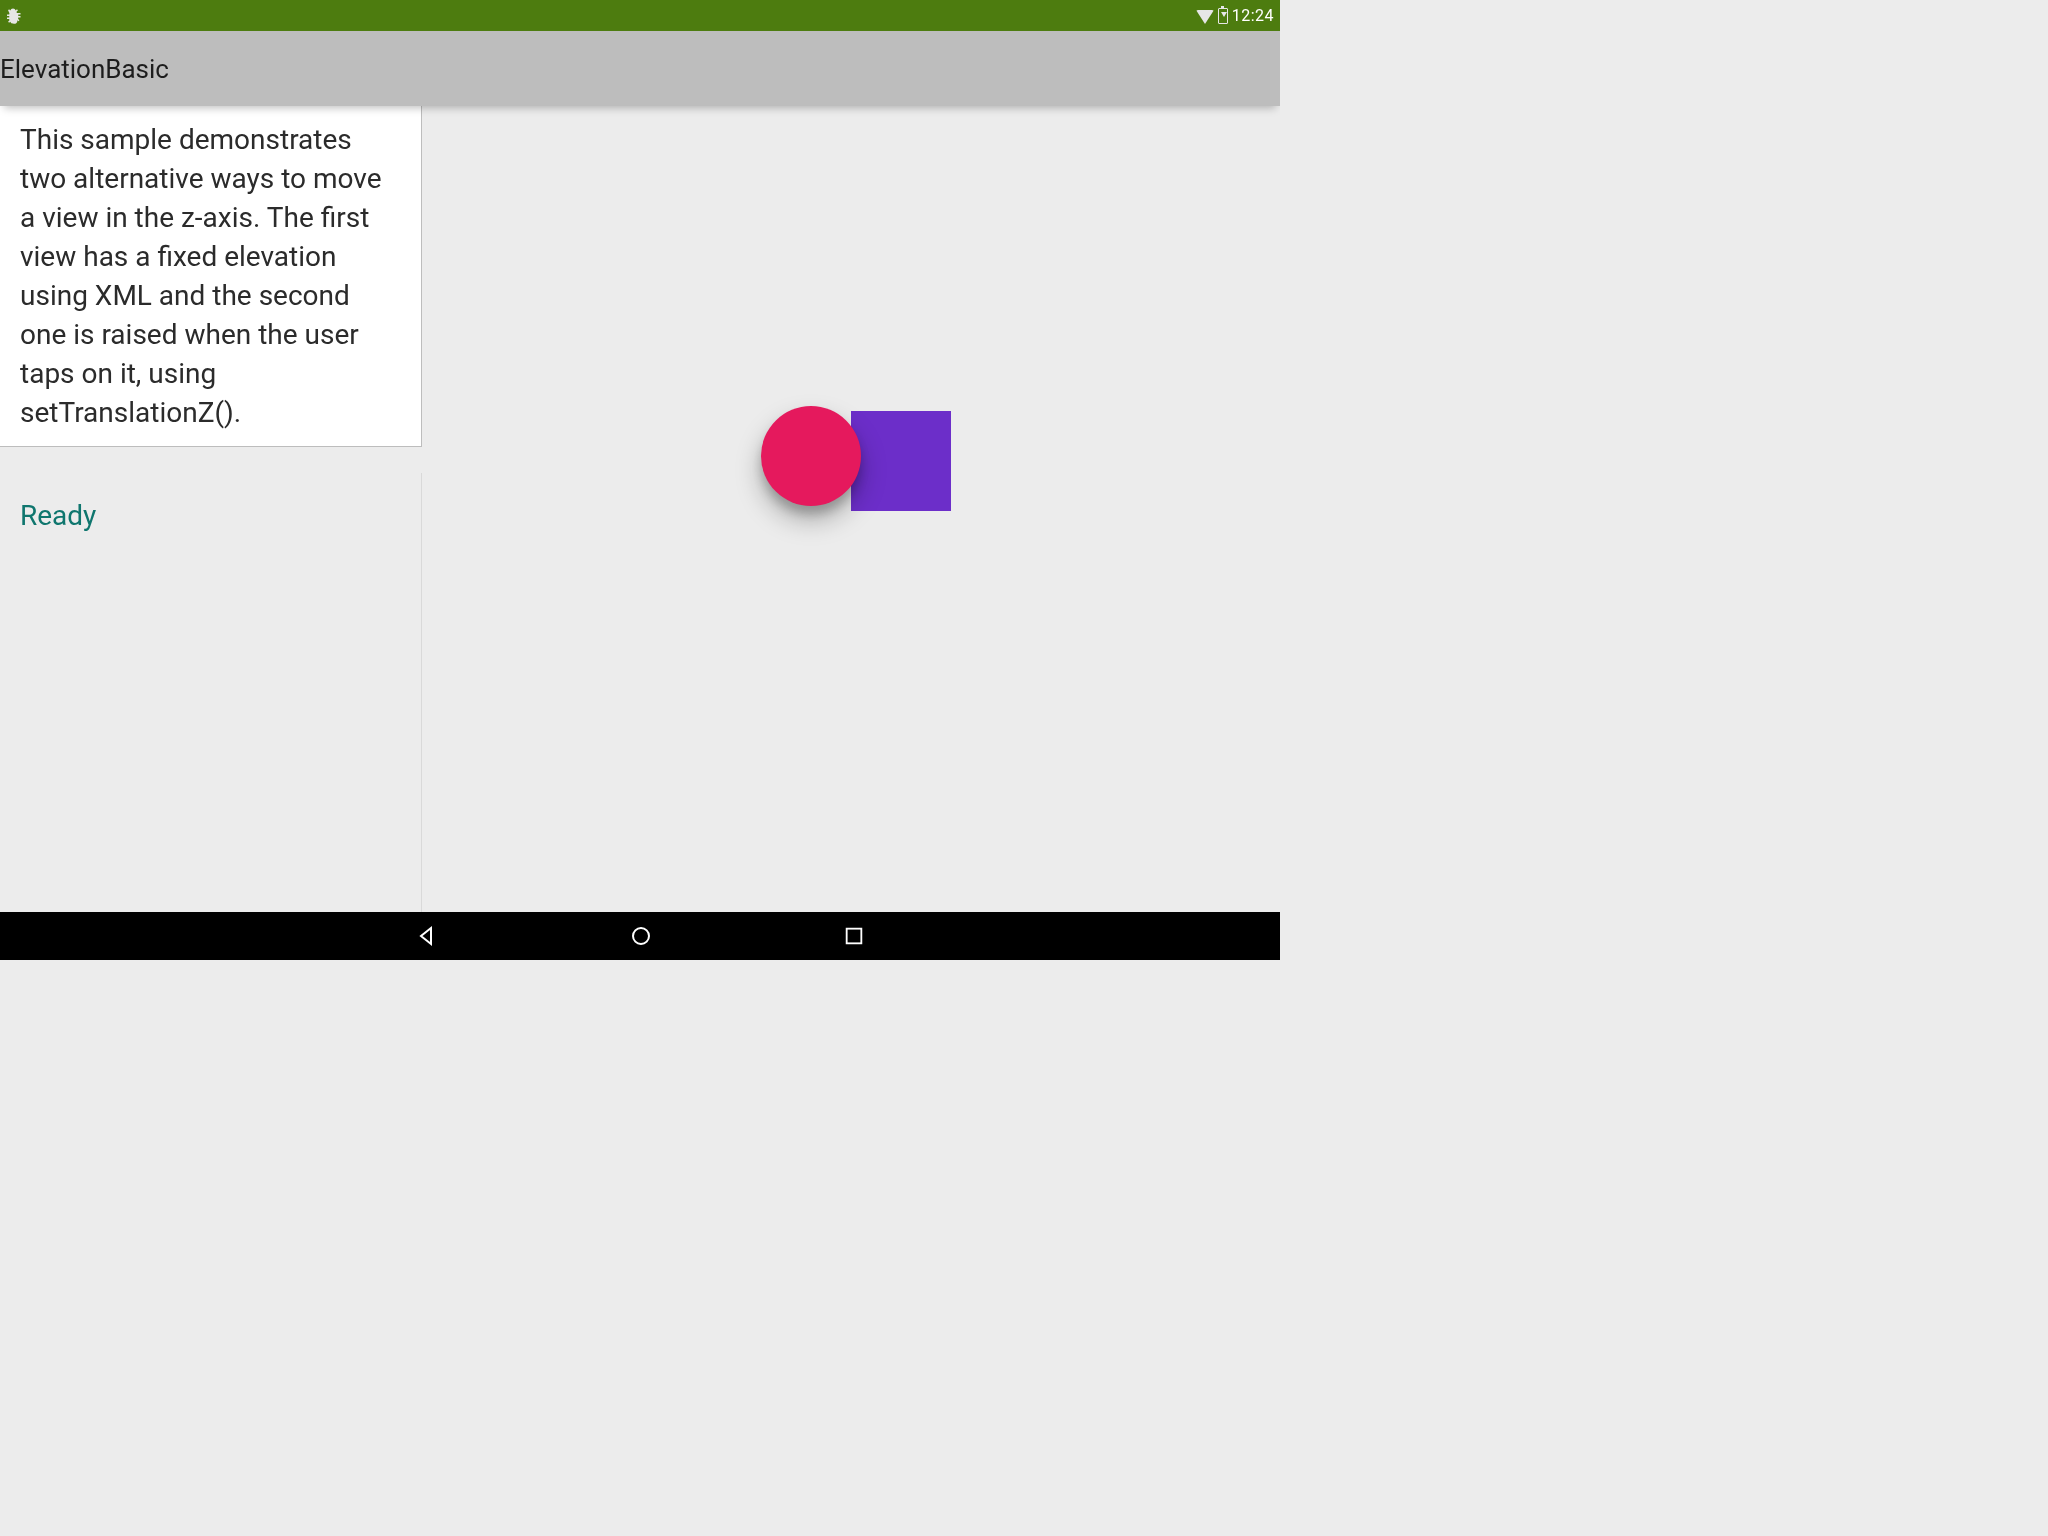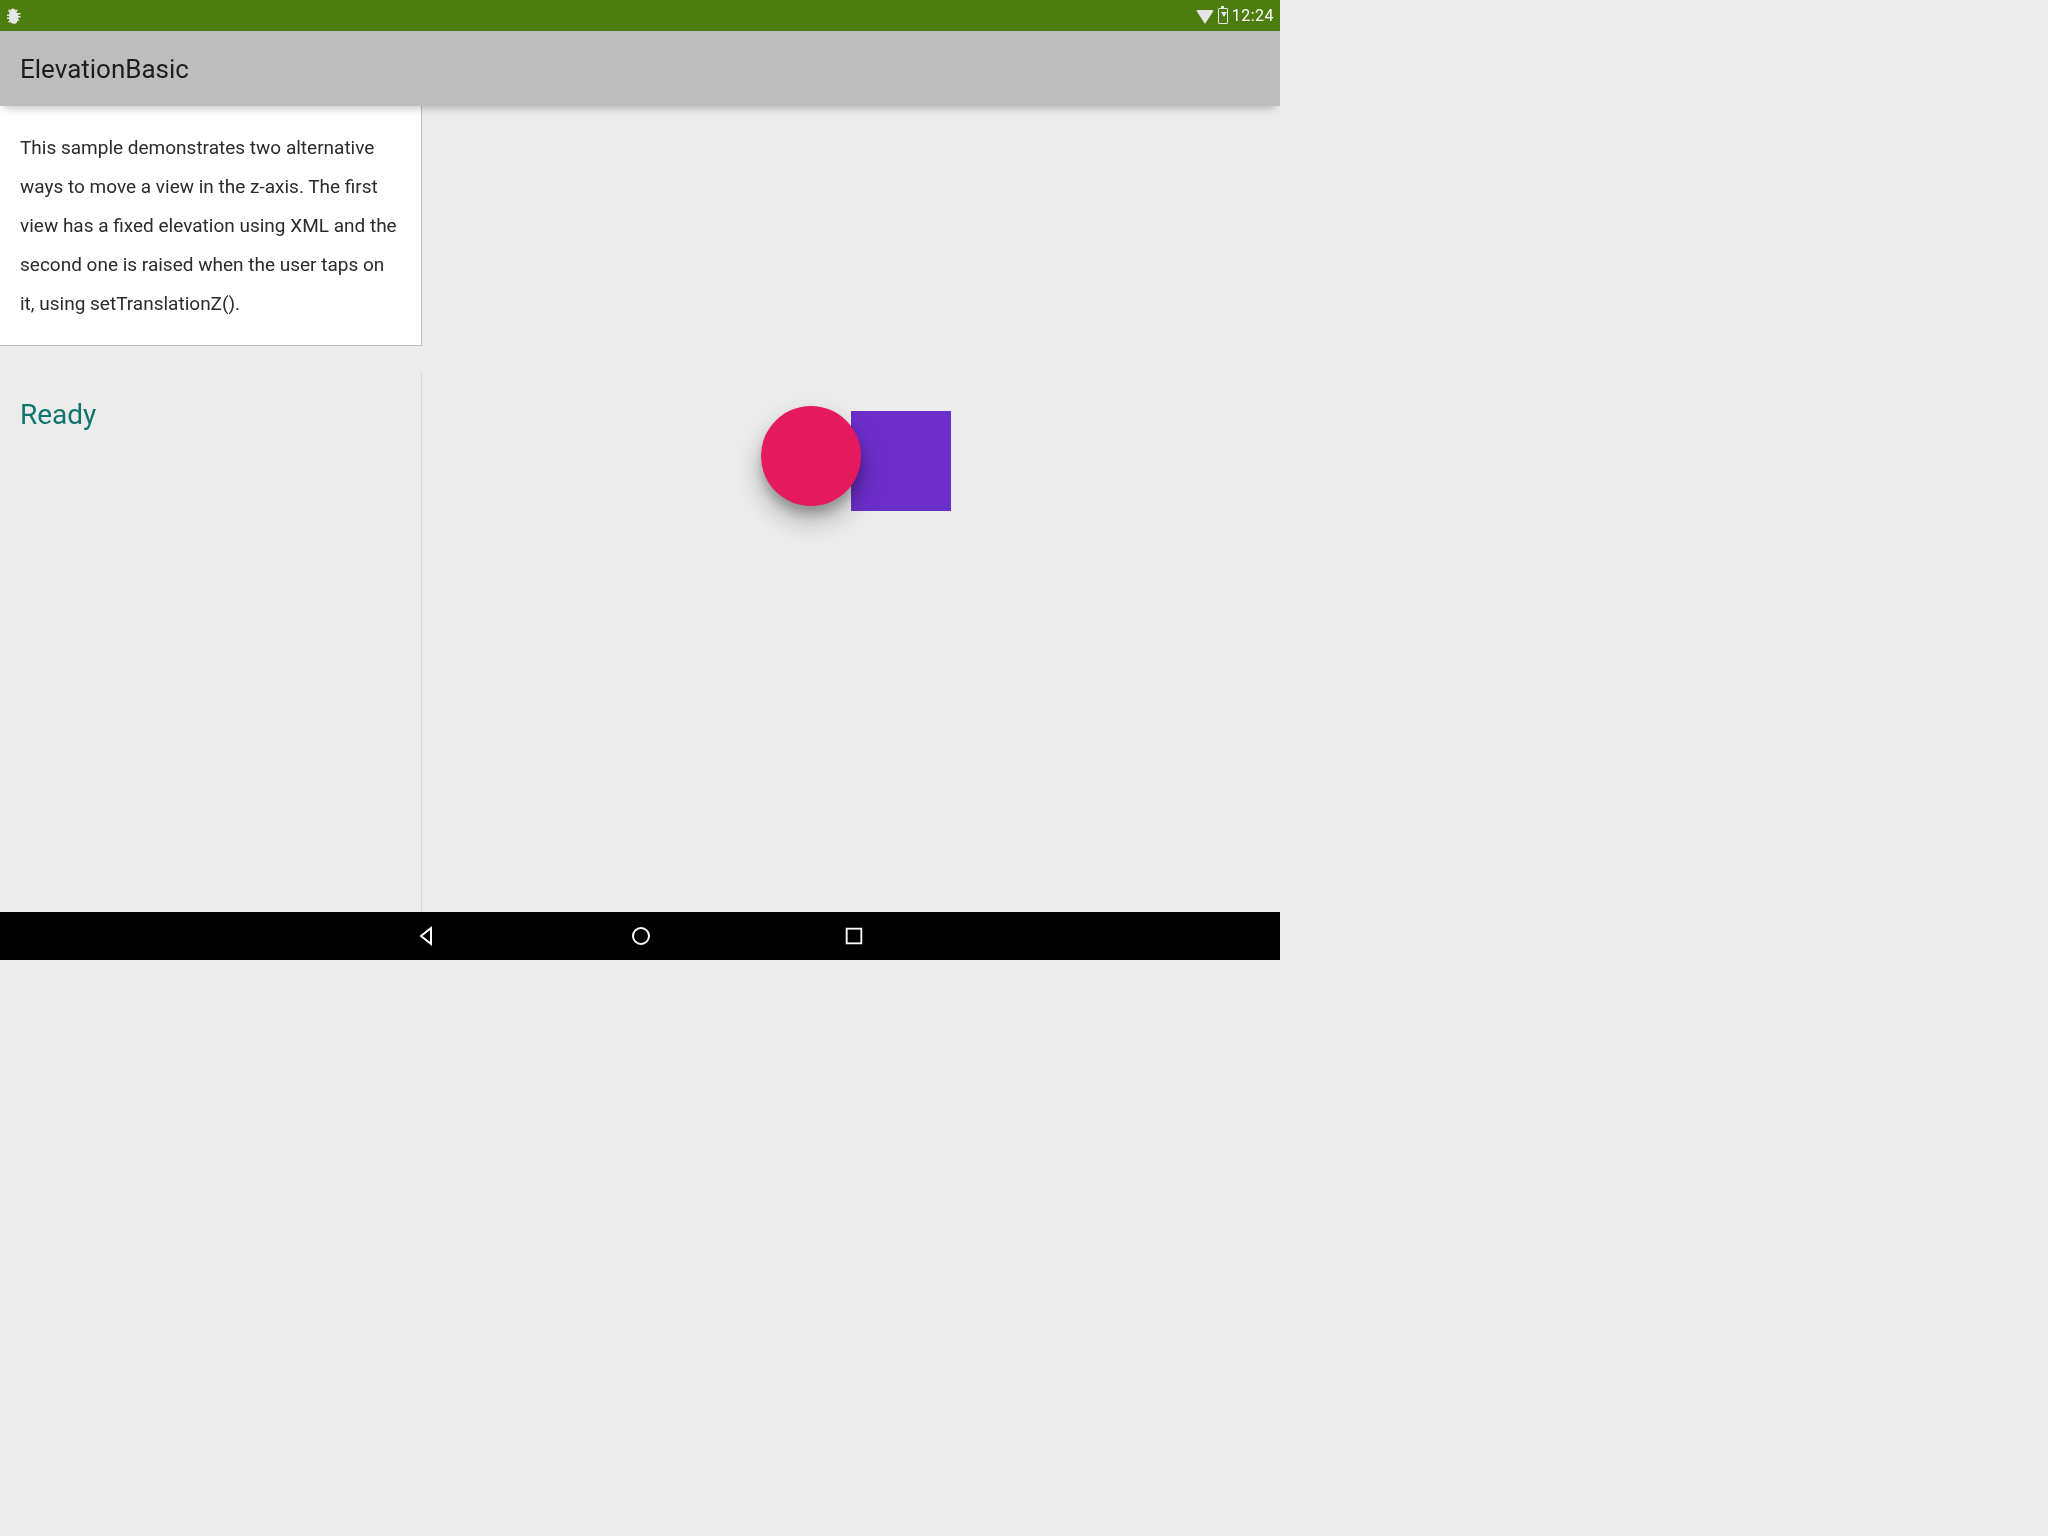--- a/index.html
+++ b/index.html
@@ -32,7 +32,6 @@
     background: #bdbdbd;
     display: flex;
     align-items: center;
-    padding-left: 20px;
     box-shadow: 0 6px 8px -4px rgba(0,0,0,0.25);
     position: relative;
     z-index: 5;

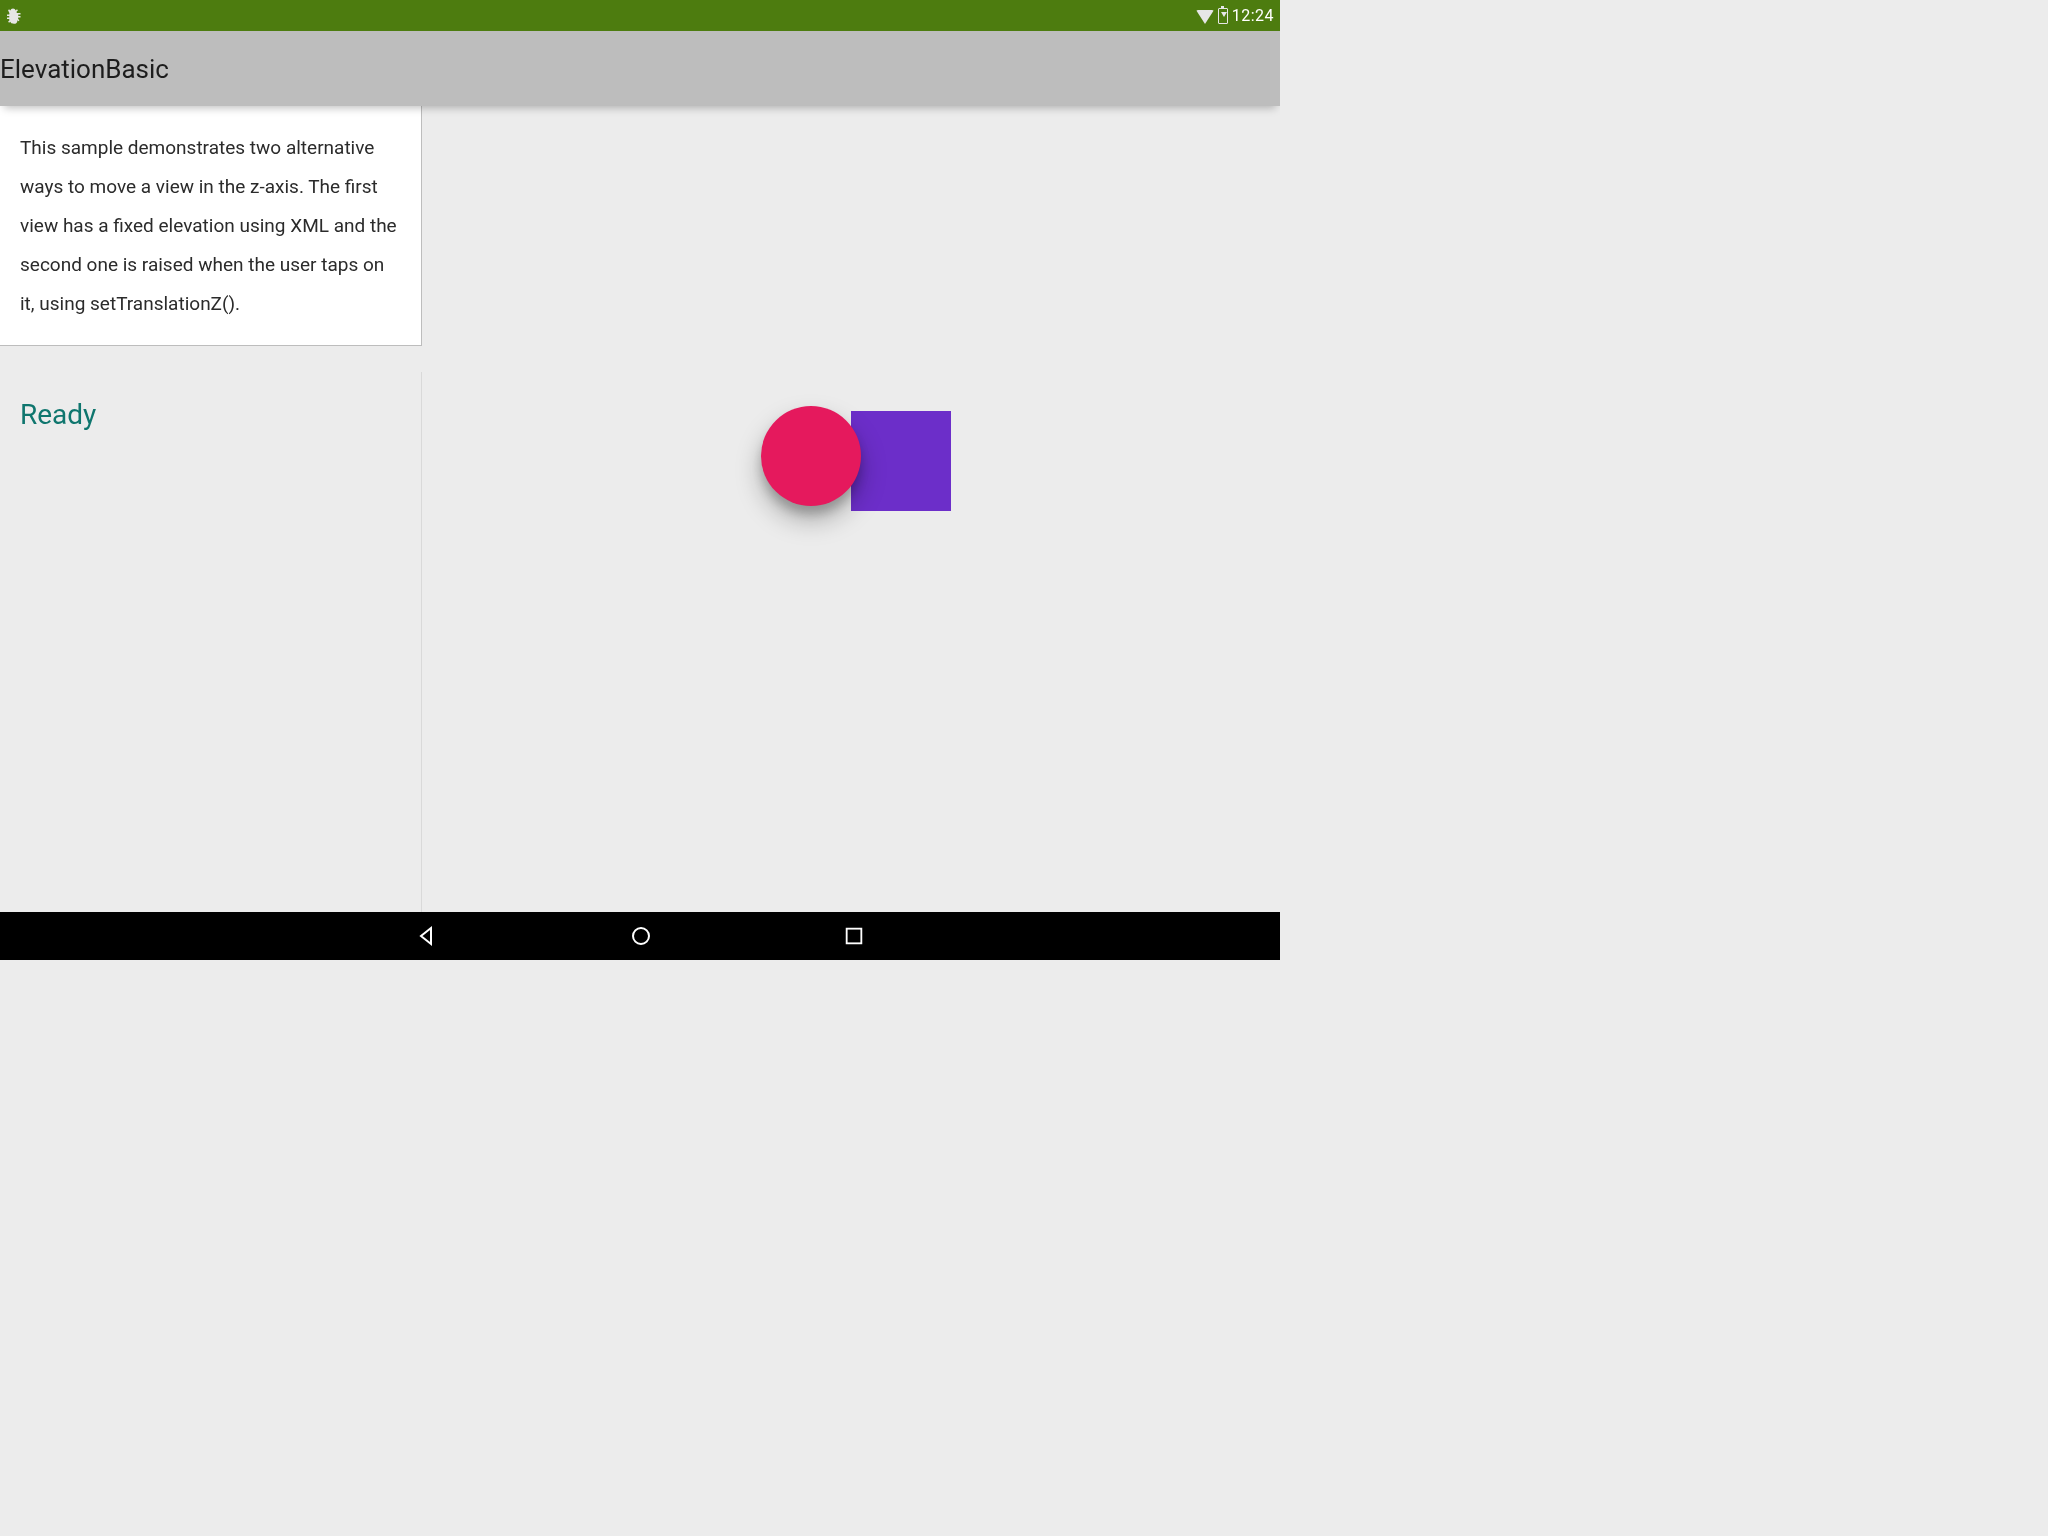--- a/index.html
+++ b/index.html
@@ -56,8 +56,8 @@
     background: #ffffff;
     border: 1px solid #bdbdbd;
     margin: 0;
-    padding: 22px 20px;
-    font-size: 19px;
+    padding: 14px 20px;
+    font-size: 28px;
     line-height: 39px;
     color: #2b2b2b;
     border-top: none;

